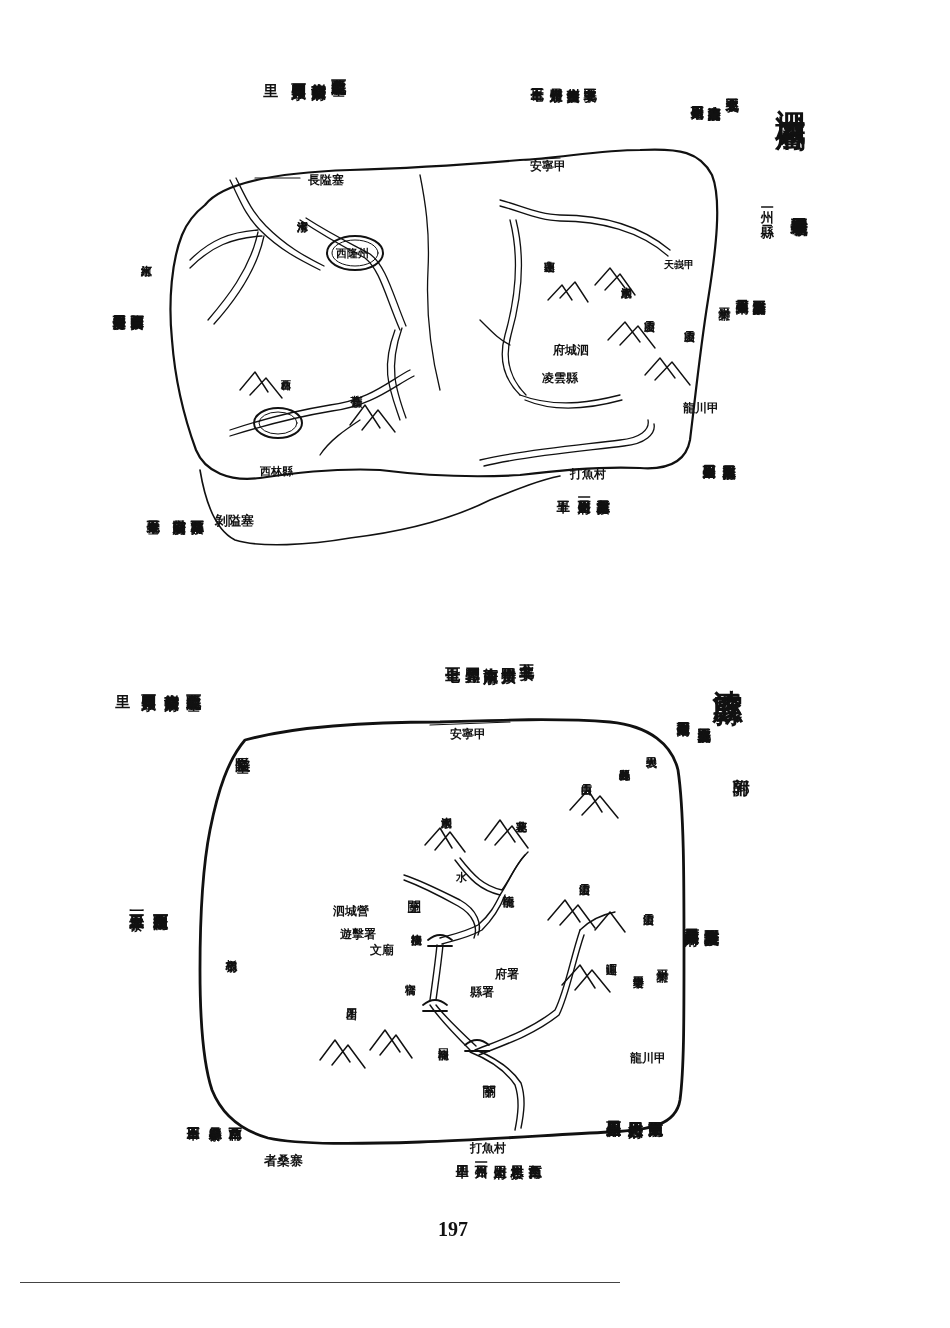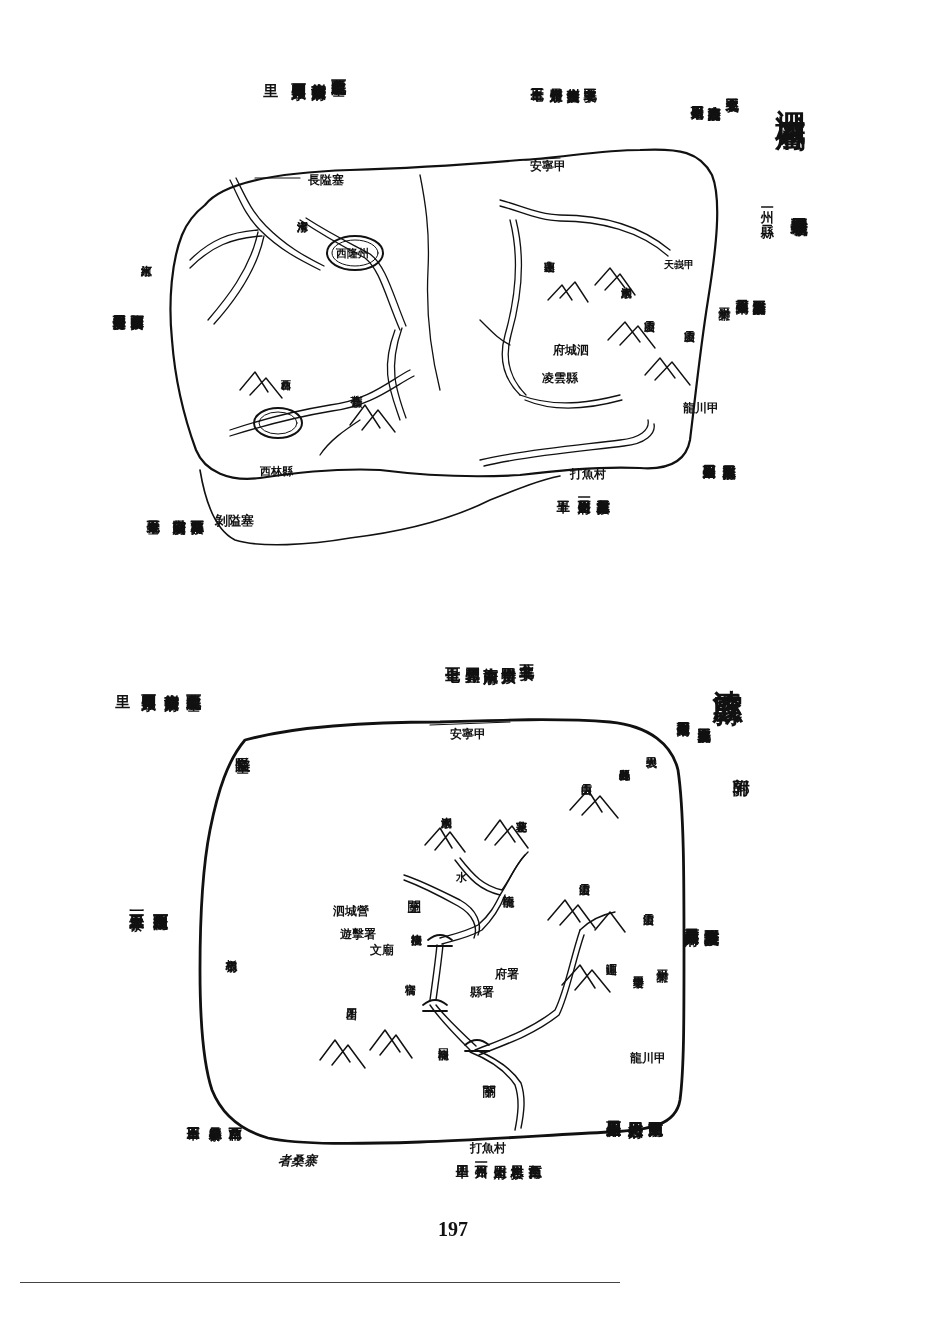--- a/index.html
+++ b/index.html
@@ -283,7 +283,7 @@
   <div class="vt sm" style="left:482px; top:1075px; font-size:13px;">下關</div>
   <div class="hz" style="left:630px; top:1050px;">龍川甲</div>
   <div class="hz" style="left:470px; top:1140px;">打魚村</div>
-  <div class="hz" style="left:278px; top:1152px; font-size:13px;font-style:italic;">者桑寨</div>
+  <div class="hz" style="left:264px; top:1152px; font-size:13px;">者桑寨</div>
 
   <div class="pageno" style="left:438px; top:1218px;font-family:Liberation Serif, serif;">197</div>
   <div class="rule" style="left:20px; top:1282px; width:600px; background:#444;"></div>

